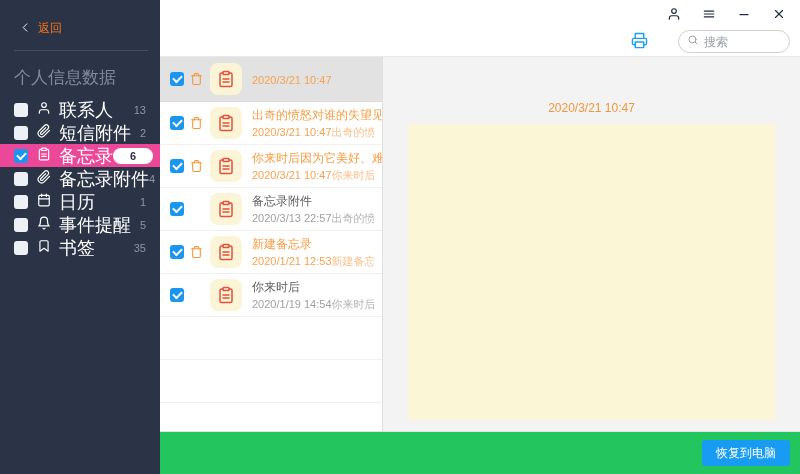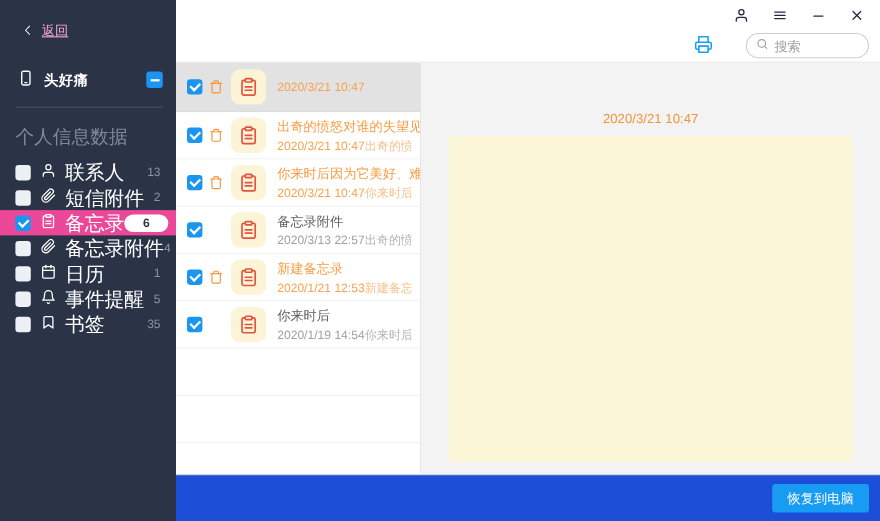--- a/index.html
+++ b/index.html
@@ -11,7 +11,7 @@
   .sidebar { width:160px; height:100%; background:#2b3447; color:#fff; flex:none; display:flex; flex-direction:column; }
   .back { display:flex; align-items:center; gap:7px; margin:20px 0 0 20px; cursor:pointer; }
   .back svg { width:11px; height:11px; stroke:#fff; }
-  .back-label { font-size:12px; color:#f9a8d4;text-decoration:underline; }
+  .back-label { font-size:12px; color:#f97316; }
   .device { display:flex; align-items:center; margin:24px 12px 0 16px; }
   .device svg { width:15px; height:20px; stroke:#fff; flex:none; }
   .device-name { font-size:13px; font-weight:bold; margin-left:9px; letter-spacing:.5px; }

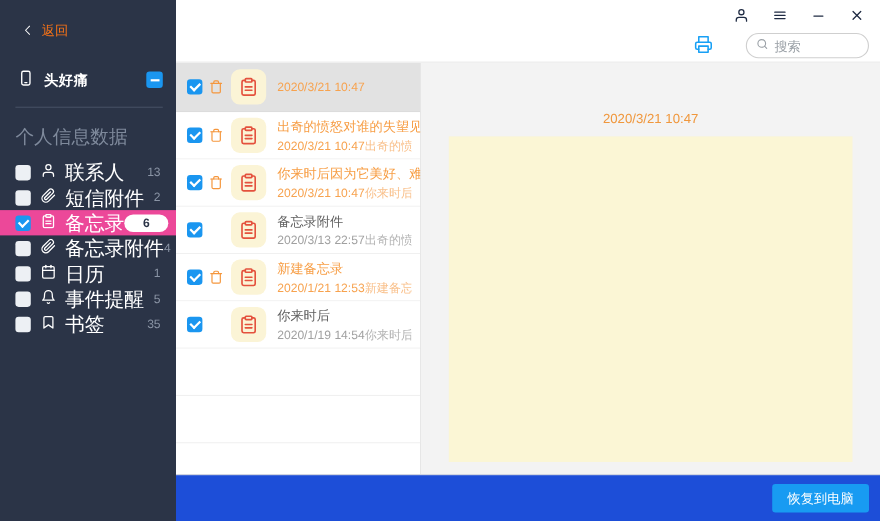--- a/index.html
+++ b/index.html
@@ -87,15 +87,6 @@
       <span class="back-label">返回</span>
     </div>
 
-    <div class="device">
-      <span><svg viewBox="0 0 24 24">
-            <rect x="6" y="2" width="12" height="20" rx="2.5"></rect>
-            <line x1="10.5" y1="18.5" x2="13.5" y2="18.5"></line>
-          </svg></span>
-      <span class="device-name">头好痛</span>
-      <span class="spacer"></span>
-      <span class="cb indeterminate"></span>
-    </div>
 
     <div class="sb-divider"></div>
     <div class="section-label">个人信息数据</div>

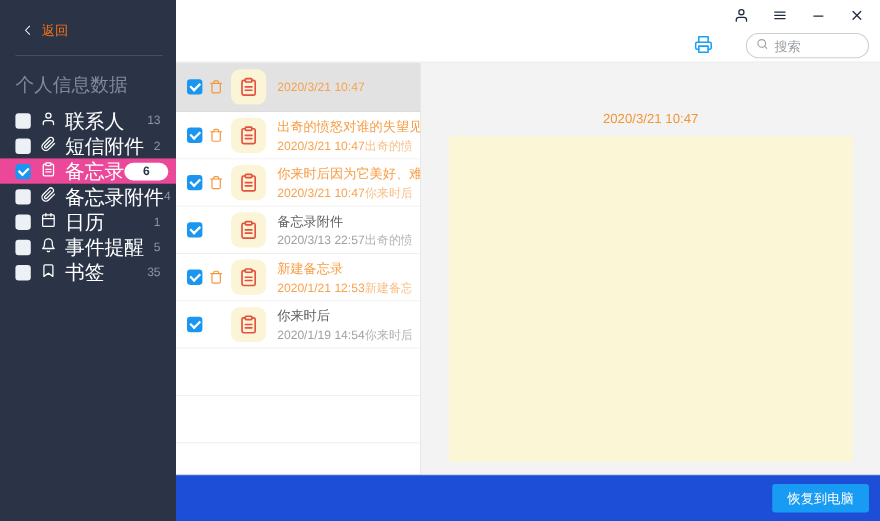--- a/index.html
+++ b/index.html
@@ -69,7 +69,7 @@
   .preview-date { margin-top:44px; text-align:center; font-size:12px; color:#f0973c; flex:none; }
   .note-box { flex:1; margin:9px 25px 11px 25px; background:#fbf6d5; }
 
-  .footer { height:43px; flex:none; background:#1d4ed8; border-top:1px solid #e2e2e2; display:flex; align-items:center; justify-content:flex-end; }
+  .footer { height:43px; flex:none; background:#22c55e; border-top:1px solid #e2e2e2; display:flex; align-items:center; justify-content:flex-end; }
   .restore-btn { width:88px; height:26px; margin-right:10px; background:#189bf2; color:#fff; border:none; border-radius:3px; font-size:12px; cursor:pointer; font-family:inherit; }
 
   svg { fill:none; stroke-width:2; stroke-linecap:round; stroke-linejoin:round; }

